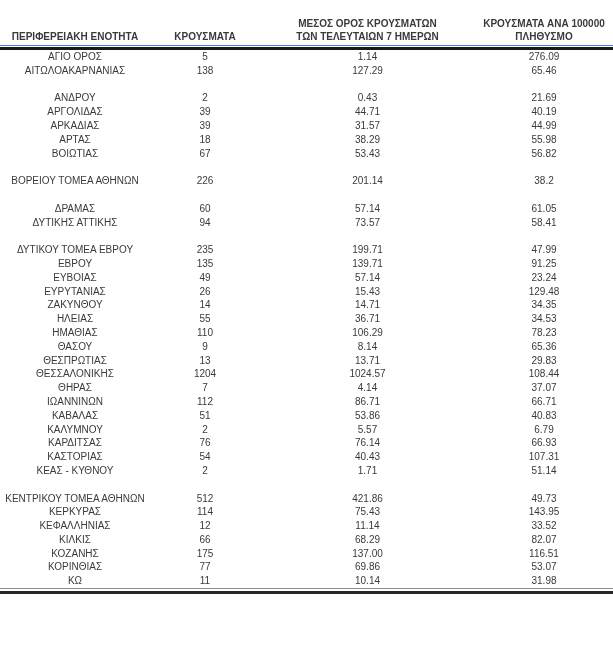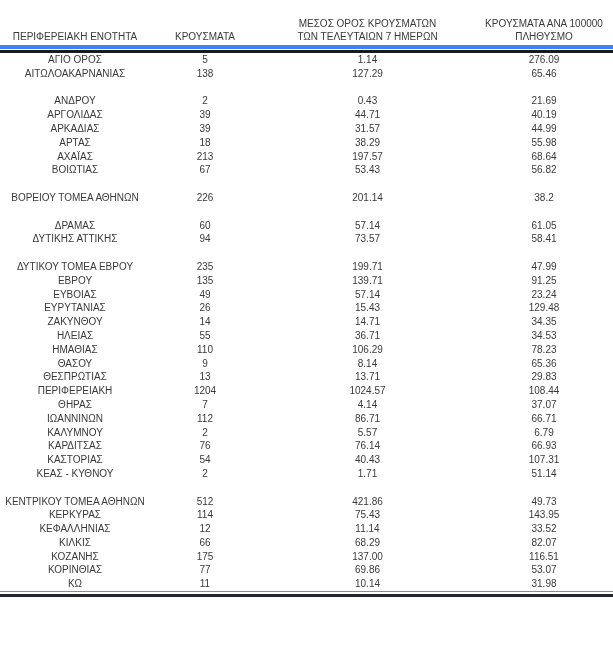--- a/index.html
+++ b/index.html
@@ -24,13 +24,13 @@
   col.c3 { width: 138px; }
   th {
     font-size: 10px;
-    font-weight: normal;
+    font-weight: bold;
     text-align: center;
     vertical-align: bottom;
     line-height: 13px;
     padding: 0 0 2px 0;
     white-space: nowrap;
-    border-bottom: 4px solid #3b82f6;
+    border-bottom: 1px solid #3b82f6;
     height: 32px;
   }
   tr.thick-rule-row td { padding: 0; height: 4px; }

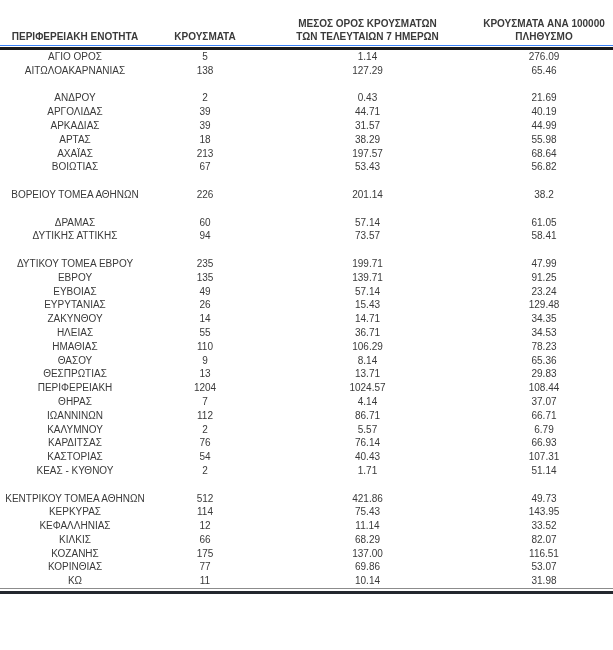--- a/index.html
+++ b/index.html
@@ -138,12 +138,6 @@
           <td>55.98</td>
         </tr>
         <tr>
-          <td>ΑΧΑΪΑΣ</td>
-          <td>213</td>
-          <td>197.57</td>
-          <td>68.64</td>
-        </tr>
-        <tr>
           <td>ΒΟΙΩΤΙΑΣ</td>
           <td>67</td>
           <td>53.43</td>

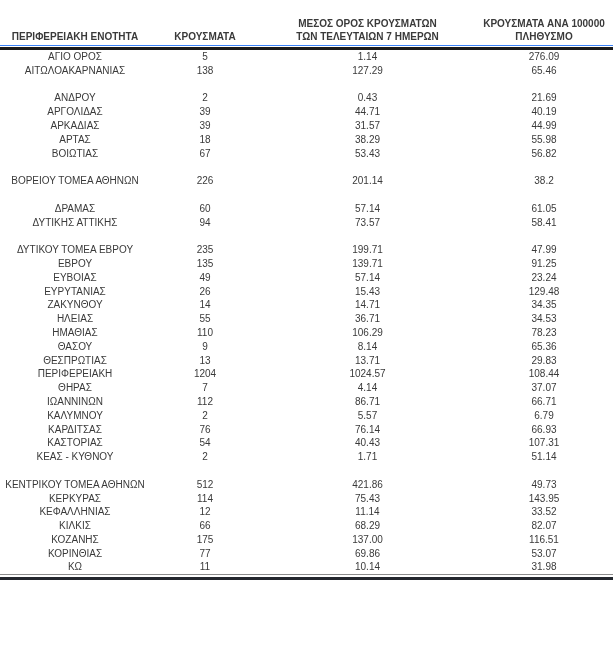--- a/index.html
+++ b/index.html
@@ -225,7 +225,7 @@
           <td>29.83</td>
         </tr>
         <tr>
-          <td>ΠΕΡΙΦΕΡΕΙΑΚΗ</td>
+          <td>ΘΕΣΣΑΛΟΝΙΚΗΣ</td>
           <td>1204</td>
           <td>1024.57</td>
           <td>108.44</td>

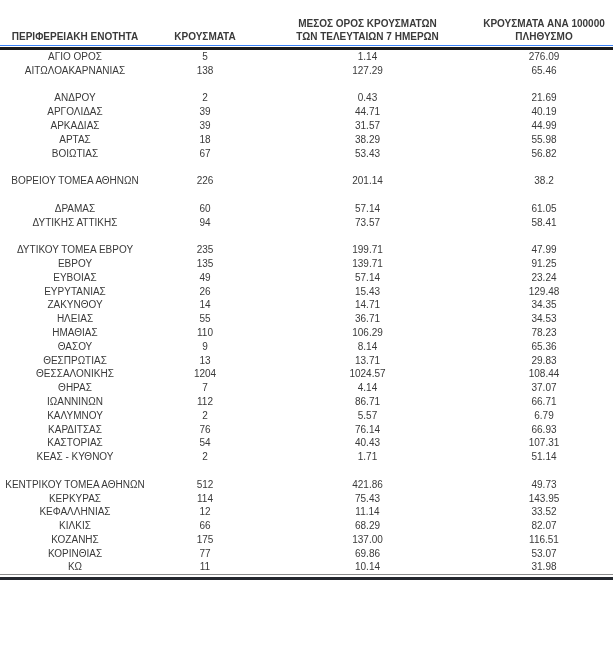--- a/index.html
+++ b/index.html
@@ -243,6 +243,12 @@
           <td>66.71</td>
         </tr>
         <tr>
+          <td>ΚΑΒΑΛΑΣ</td>
+          <td>51</td>
+          <td>53.86</td>
+          <td>40.83</td>
+        </tr>
+        <tr>
           <td>ΚΑΛΥΜΝΟΥ</td>
           <td>2</td>
           <td>5.57</td>

